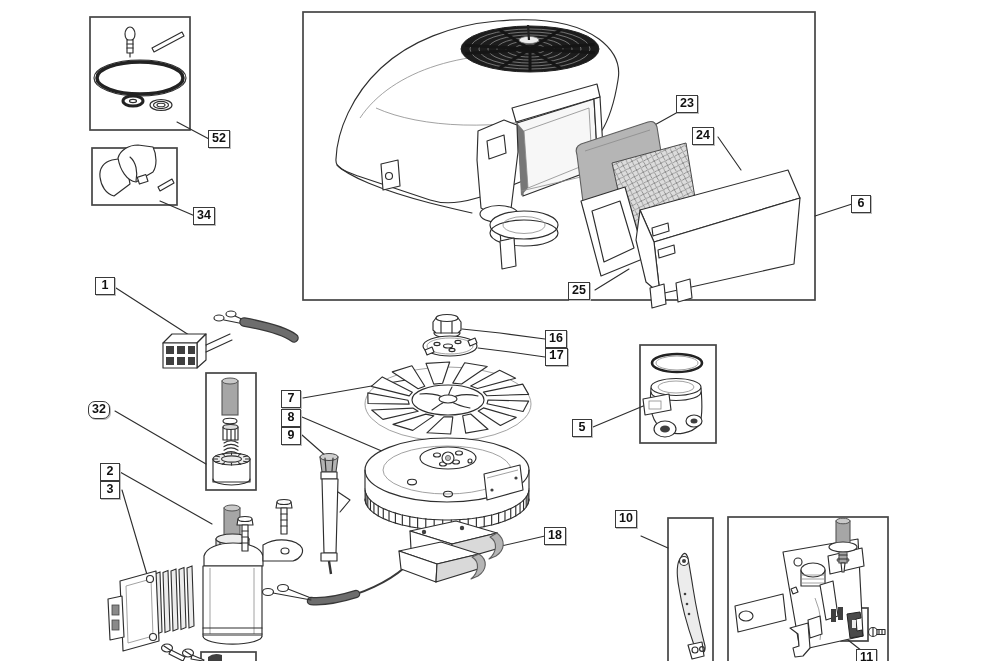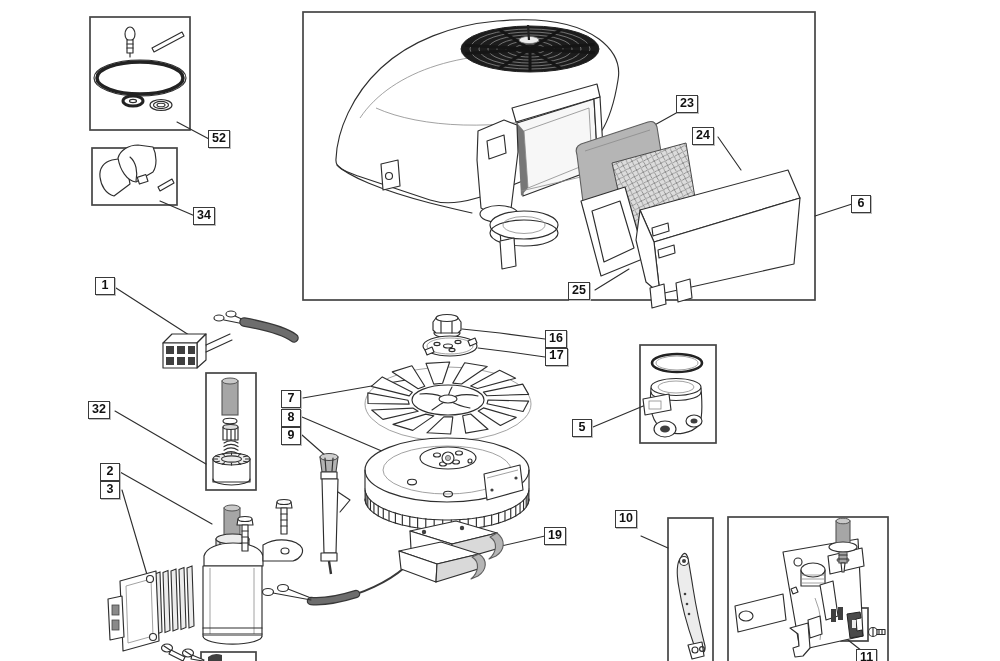--- a/index.html
+++ b/index.html
@@ -498,7 +498,7 @@
 <div class="callout" style="left:676px;top:95px;text-align:right;">23</div>
 <div class="callout" style="left:692px;top:127px;text-align:right;">24</div>
 <div class="callout" style="left:568px;top:282px;">25</div>
-<div class="callout" style="left:88px;top:401px;">32</div>
+<div class="callout" style="left:88px;top:401px;border-radius:7px;">32</div>
 <div class="callout" style="left:208px;top:130px;">52</div>
 <div class="callout" style="left:193px;top:207px;">34</div>
 

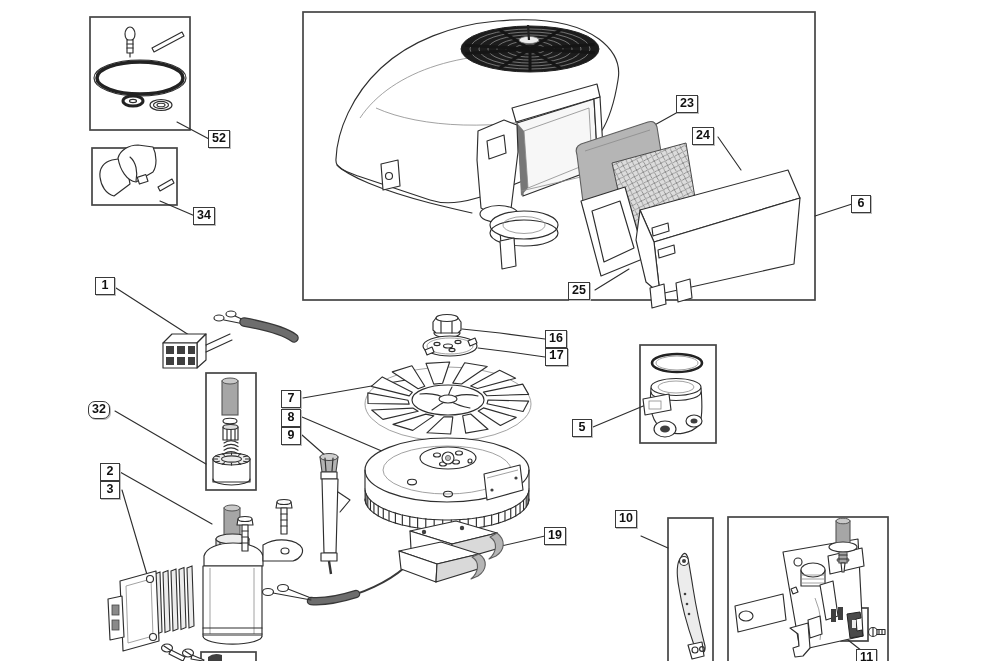--- a/index.html
+++ b/index.html
@@ -494,7 +494,7 @@
 <div class="callout" style="left:856px;top:649px;">11</div>
 <div class="callout" style="left:545px;top:330px;">16</div>
 <div class="callout" style="left:545px;top:348px;font-family:Liberation Mono, monospace;">17</div>
-<div class="callout" style="left:544px;top:527px;">19</div>
+<div class="callout" style="left:544px;top:527px;">18</div>
 <div class="callout" style="left:676px;top:95px;text-align:right;">23</div>
 <div class="callout" style="left:692px;top:127px;text-align:right;">24</div>
 <div class="callout" style="left:568px;top:282px;">25</div>

